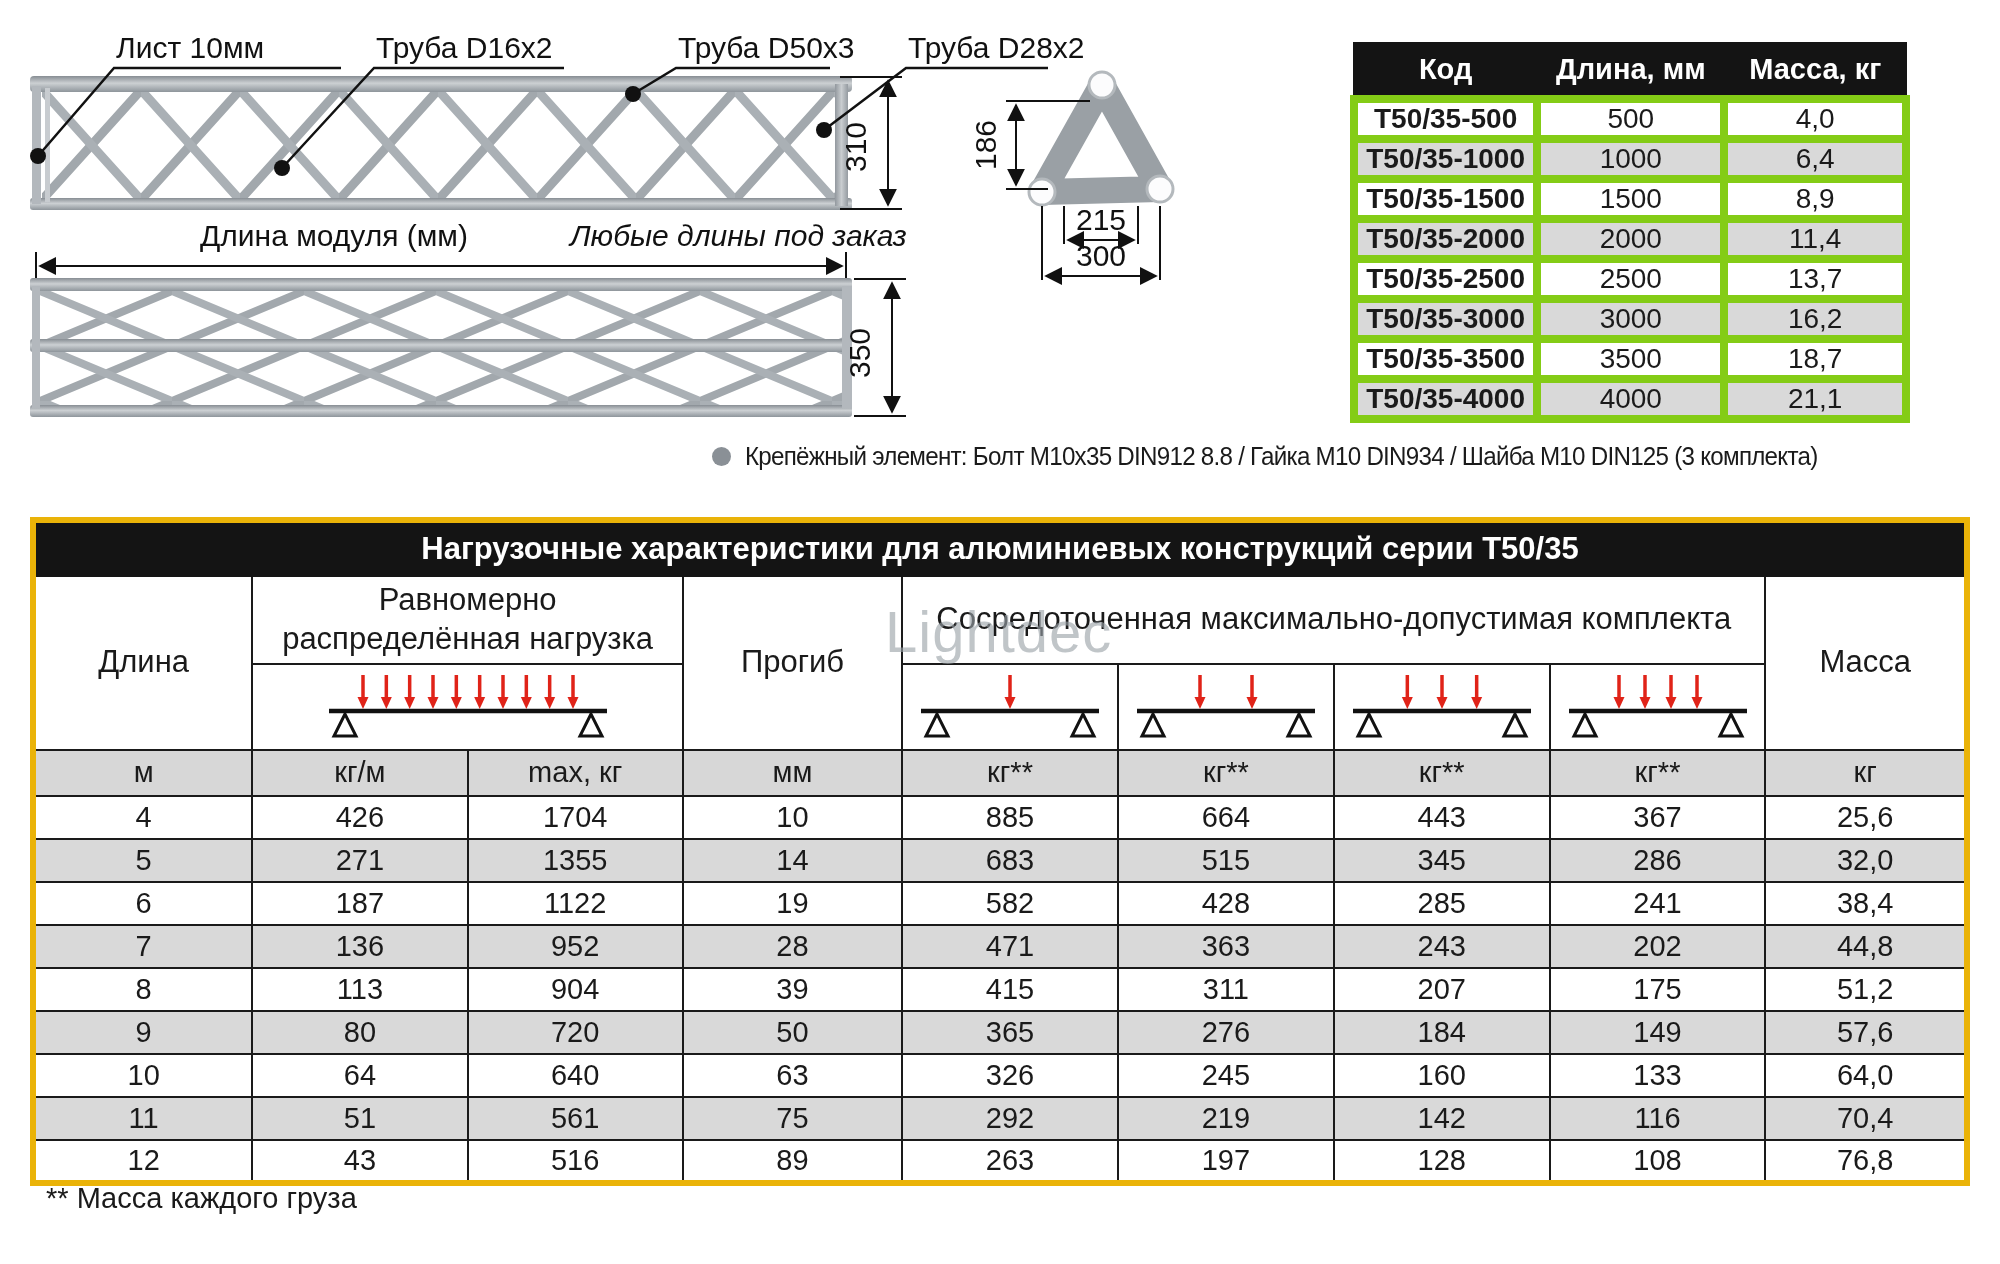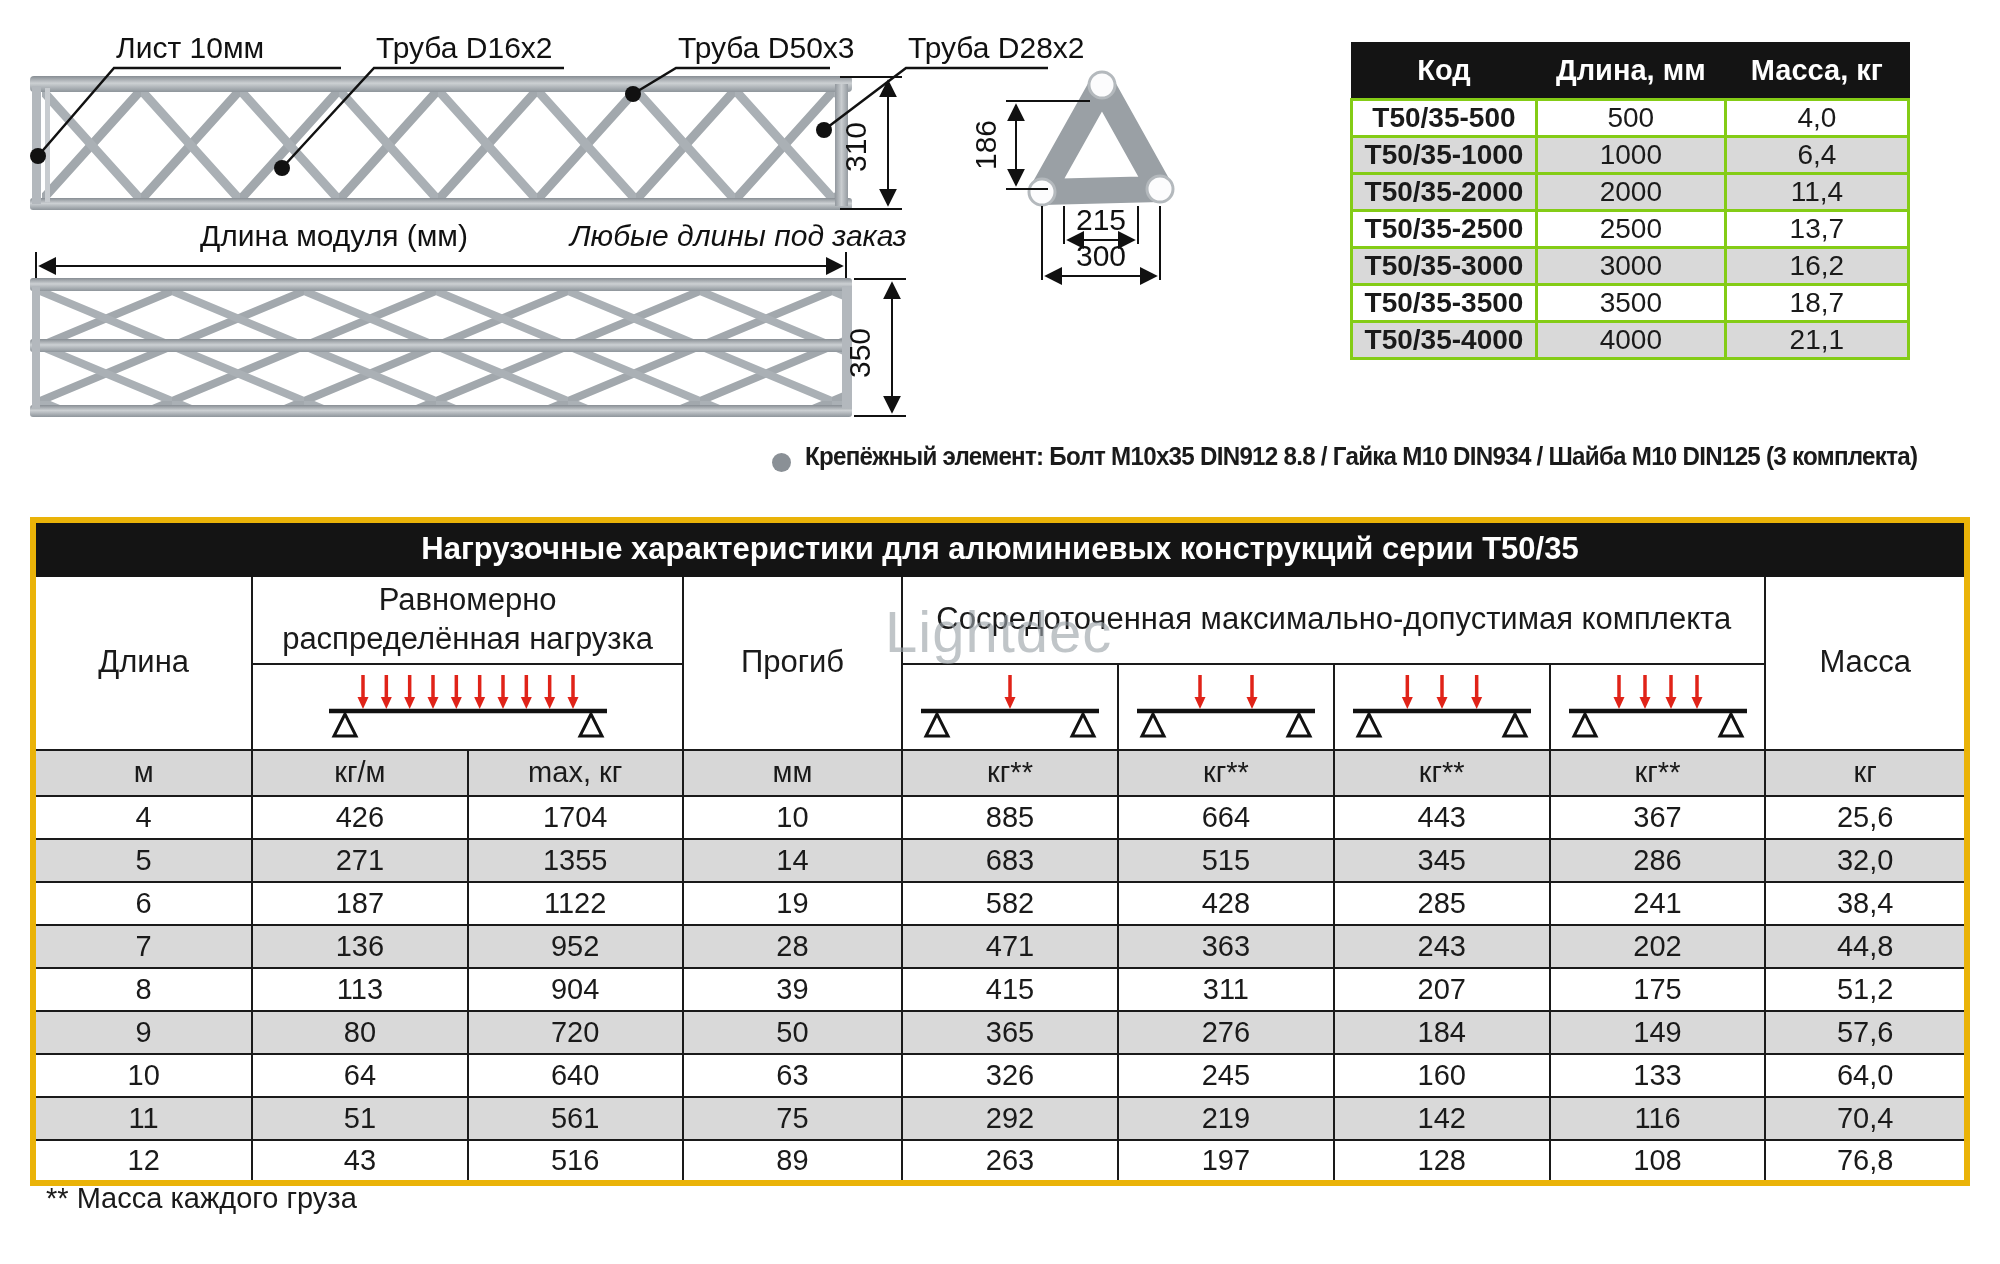--- a/index.html
+++ b/index.html
@@ -16,7 +16,7 @@
   
   table.codes { position:absolute; left:1350px; top:42px; width:560px; border-collapse:collapse; table-layout:fixed; }
   table.codes th { background:#141414; color:#fff; font-weight:bold; font-size:29px; height:56px; border:2px solid #141414; text-align:center; }
-  table.codes td { border:3px solid #84cc16; text-align:center; font-size:28px; height:37px; background:#fff; }
+  table.codes td { border:8px solid #84cc16; text-align:center; font-size:28px; height:37px; background:#fff; }
   table.codes td.code-cell { font-weight:bold; }
   table.codes tr.alt td { background:#d9d9d9; }
 

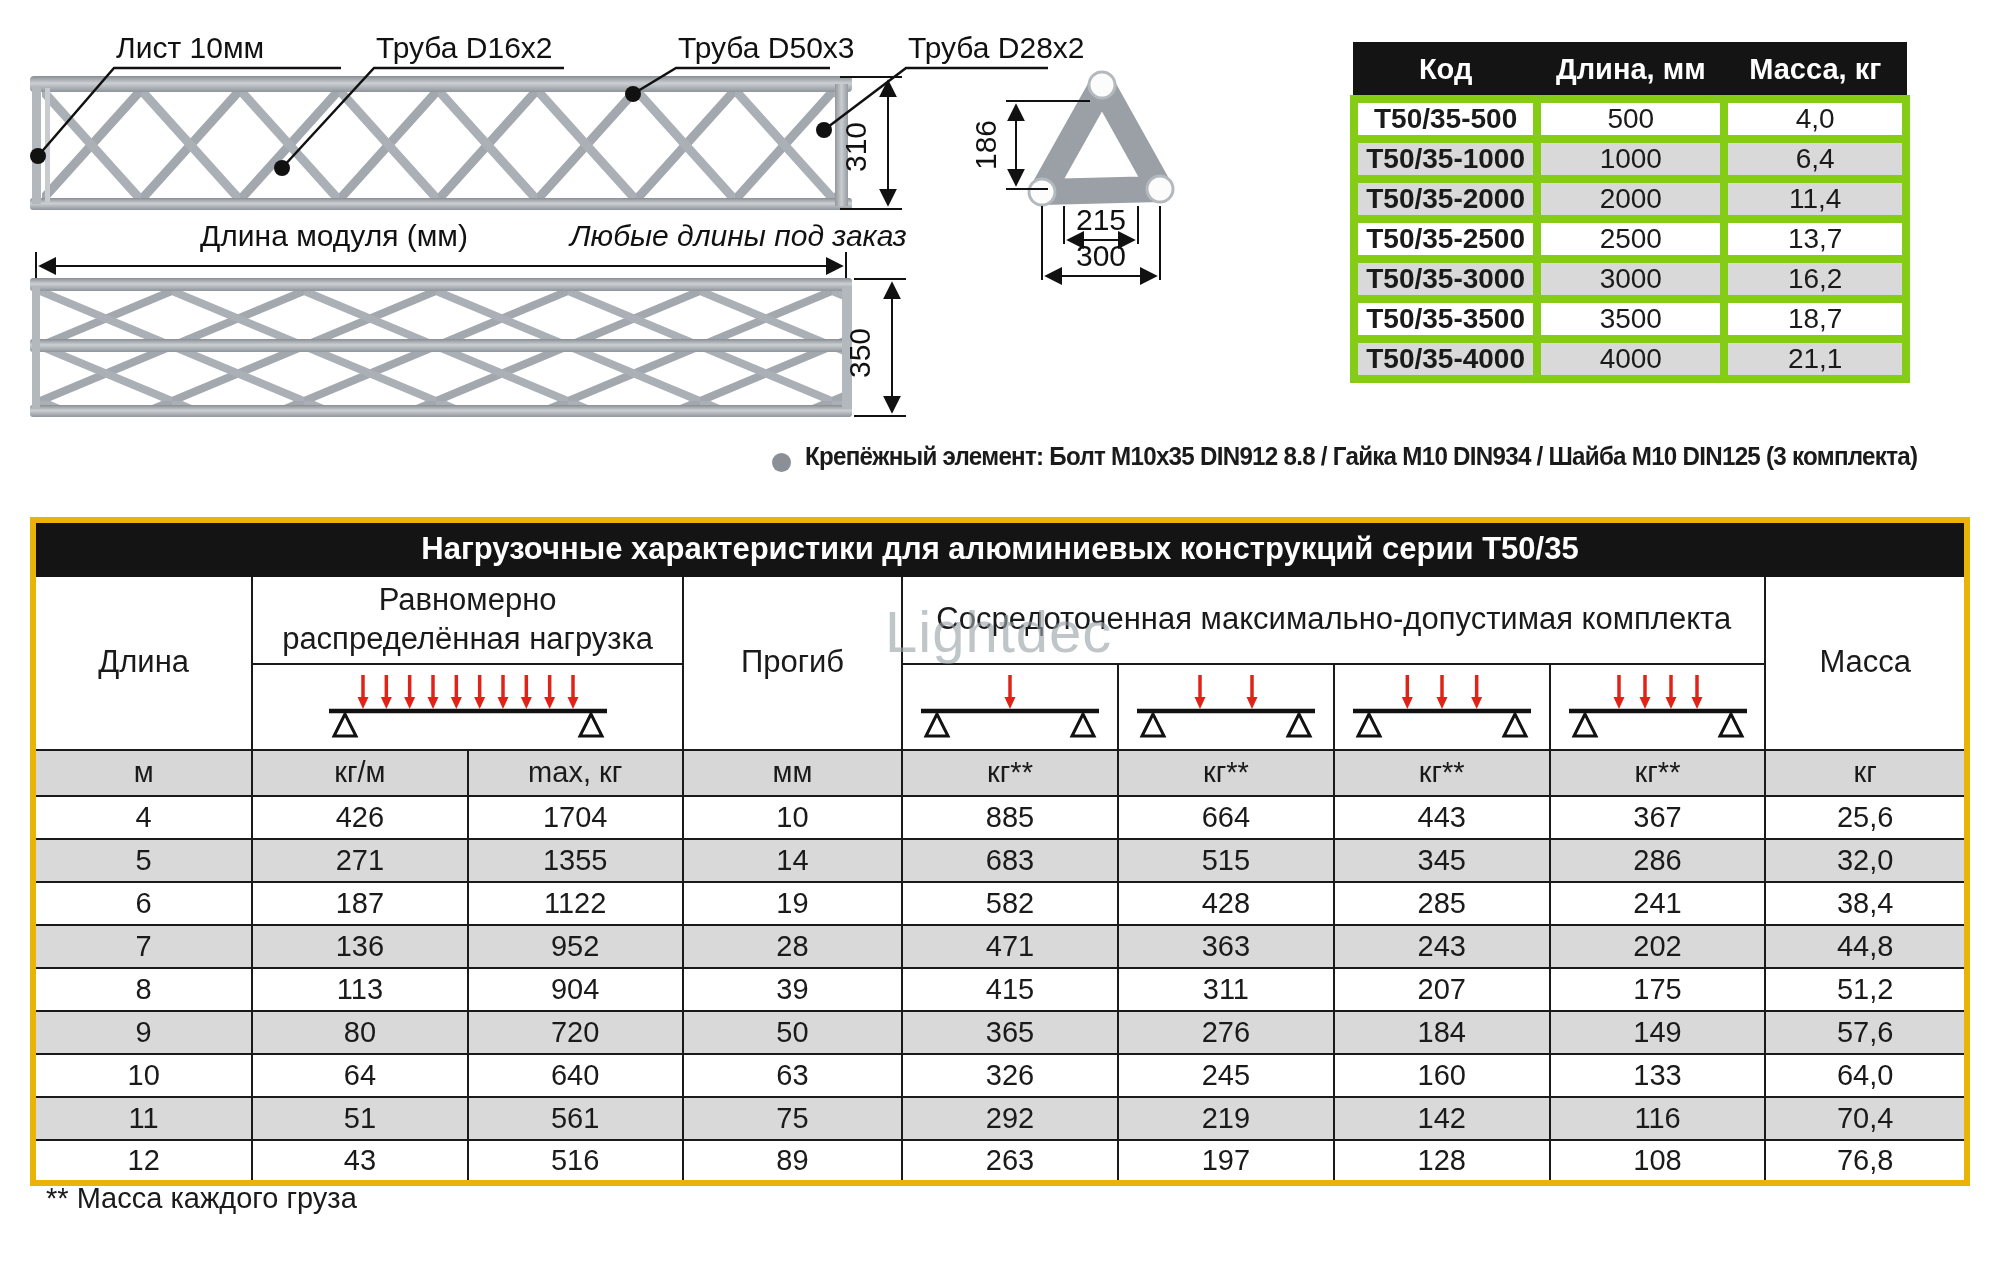--- a/index.html
+++ b/index.html
@@ -178,6 +178,11 @@
           <td>6,4</td>
         </tr>
 
+        <tr>
+          <td class="code-cell">Т50/35-1500</td>
+          <td>1500</td>
+          <td>8,9</td>
+        </tr>
 
         <tr class="alt">
           <td class="code-cell">Т50/35-2000</td>

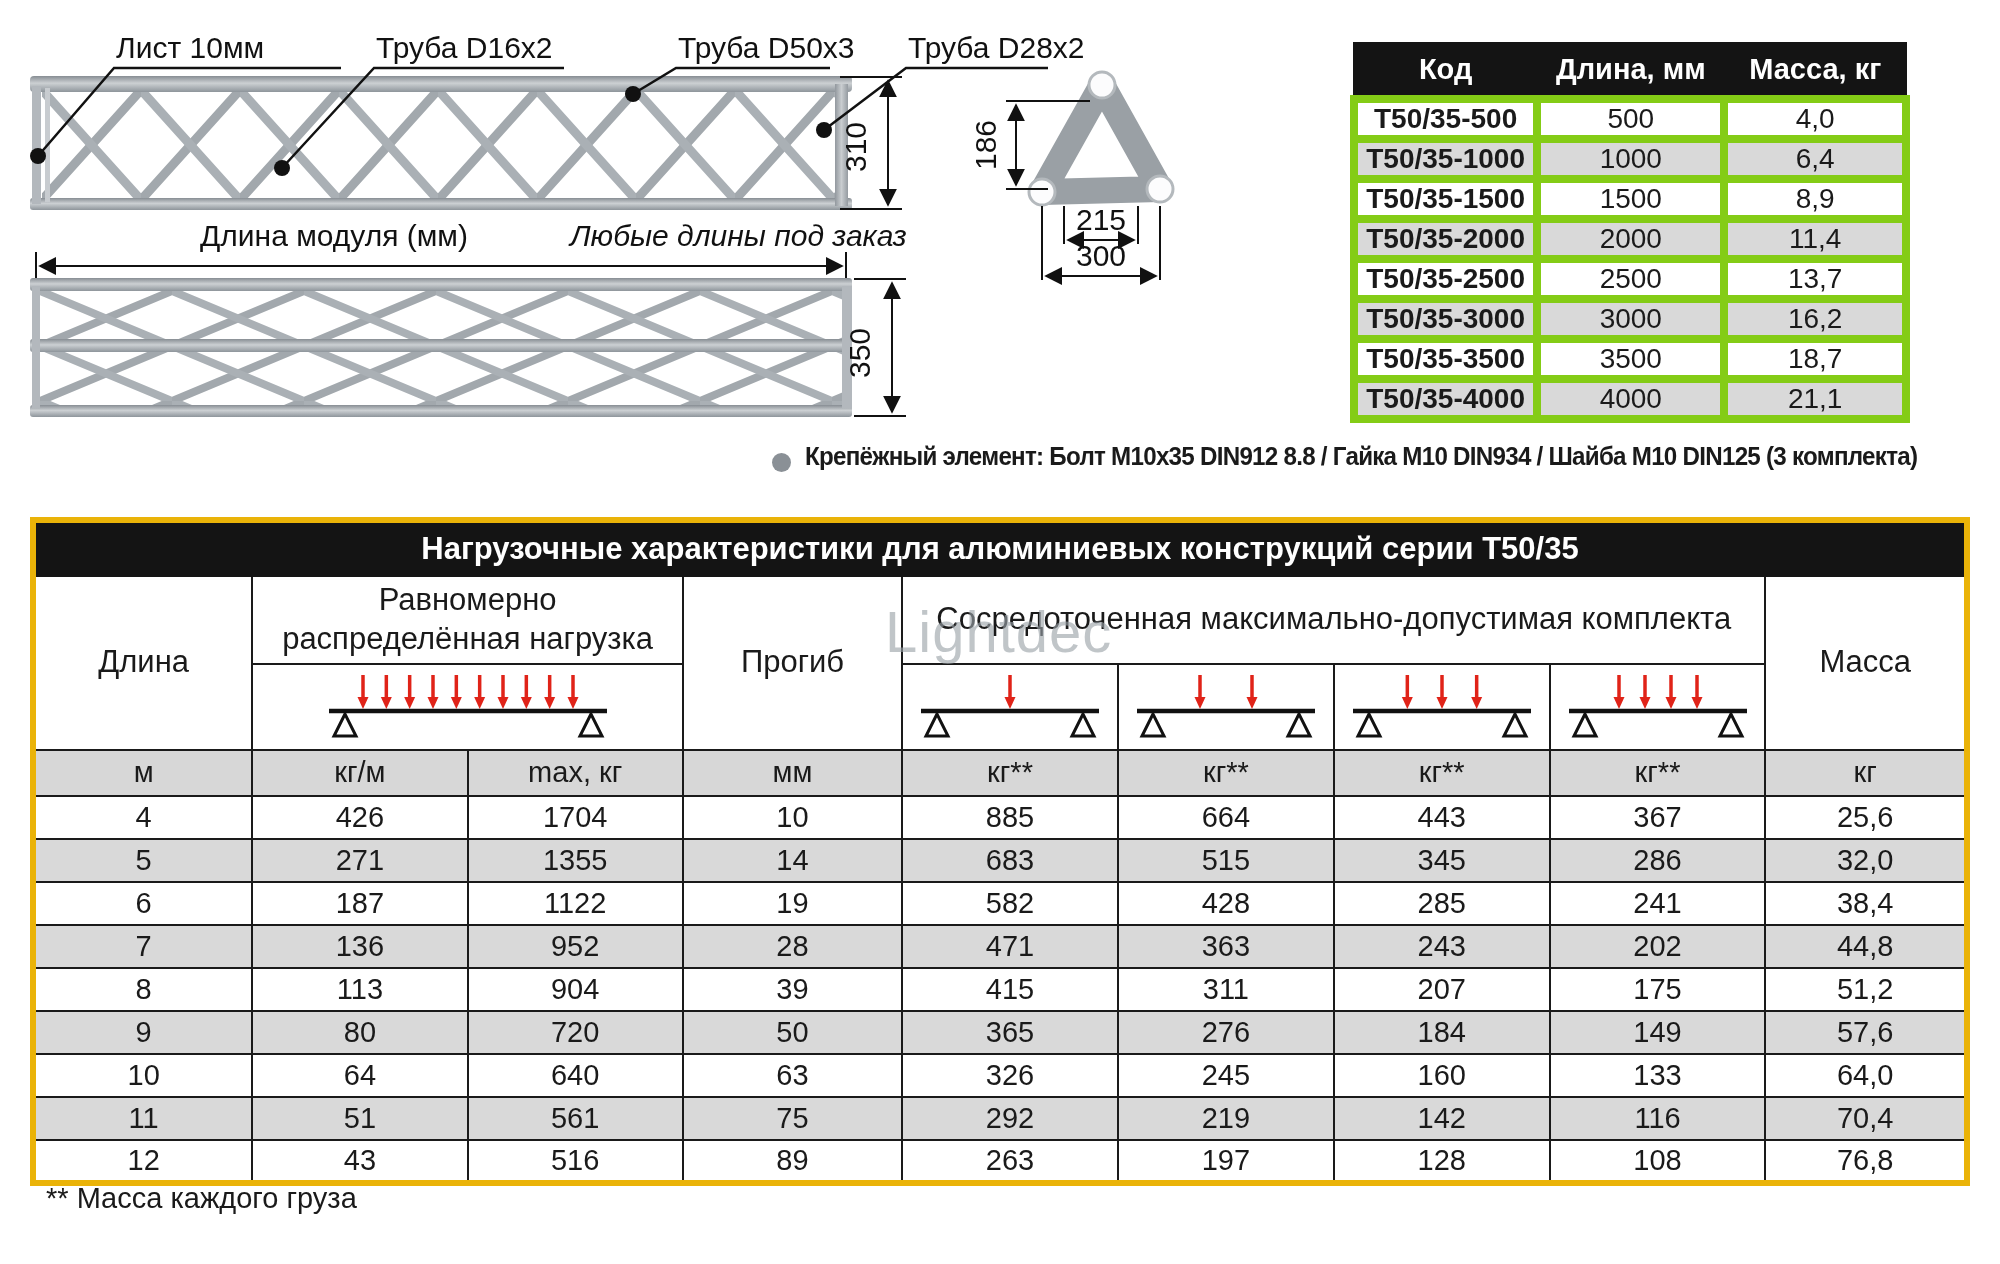--- a/index.html
+++ b/index.html
@@ -21,7 +21,7 @@
   table.codes tr.alt td { background:#d9d9d9; }
 
   
-  #fastener-note { position:absolute; left:772px; top:441px; display:flex; align-items:flex-end; white-space:nowrap;font-weight:bold; }
+  #fastener-note { position:absolute; left:712px; top:441px; display:flex; align-items:center; white-space:nowrap; }
   #fastener-note .bullet { width:19px; height:19px; border-radius:50%; background:#8a9096; margin-right:14px; flex:0 0 auto; }
   #fastener-note .note-text { font-size:26px; letter-spacing:-0.8px; transform:scaleX(0.93); transform-origin:left center; }
 

